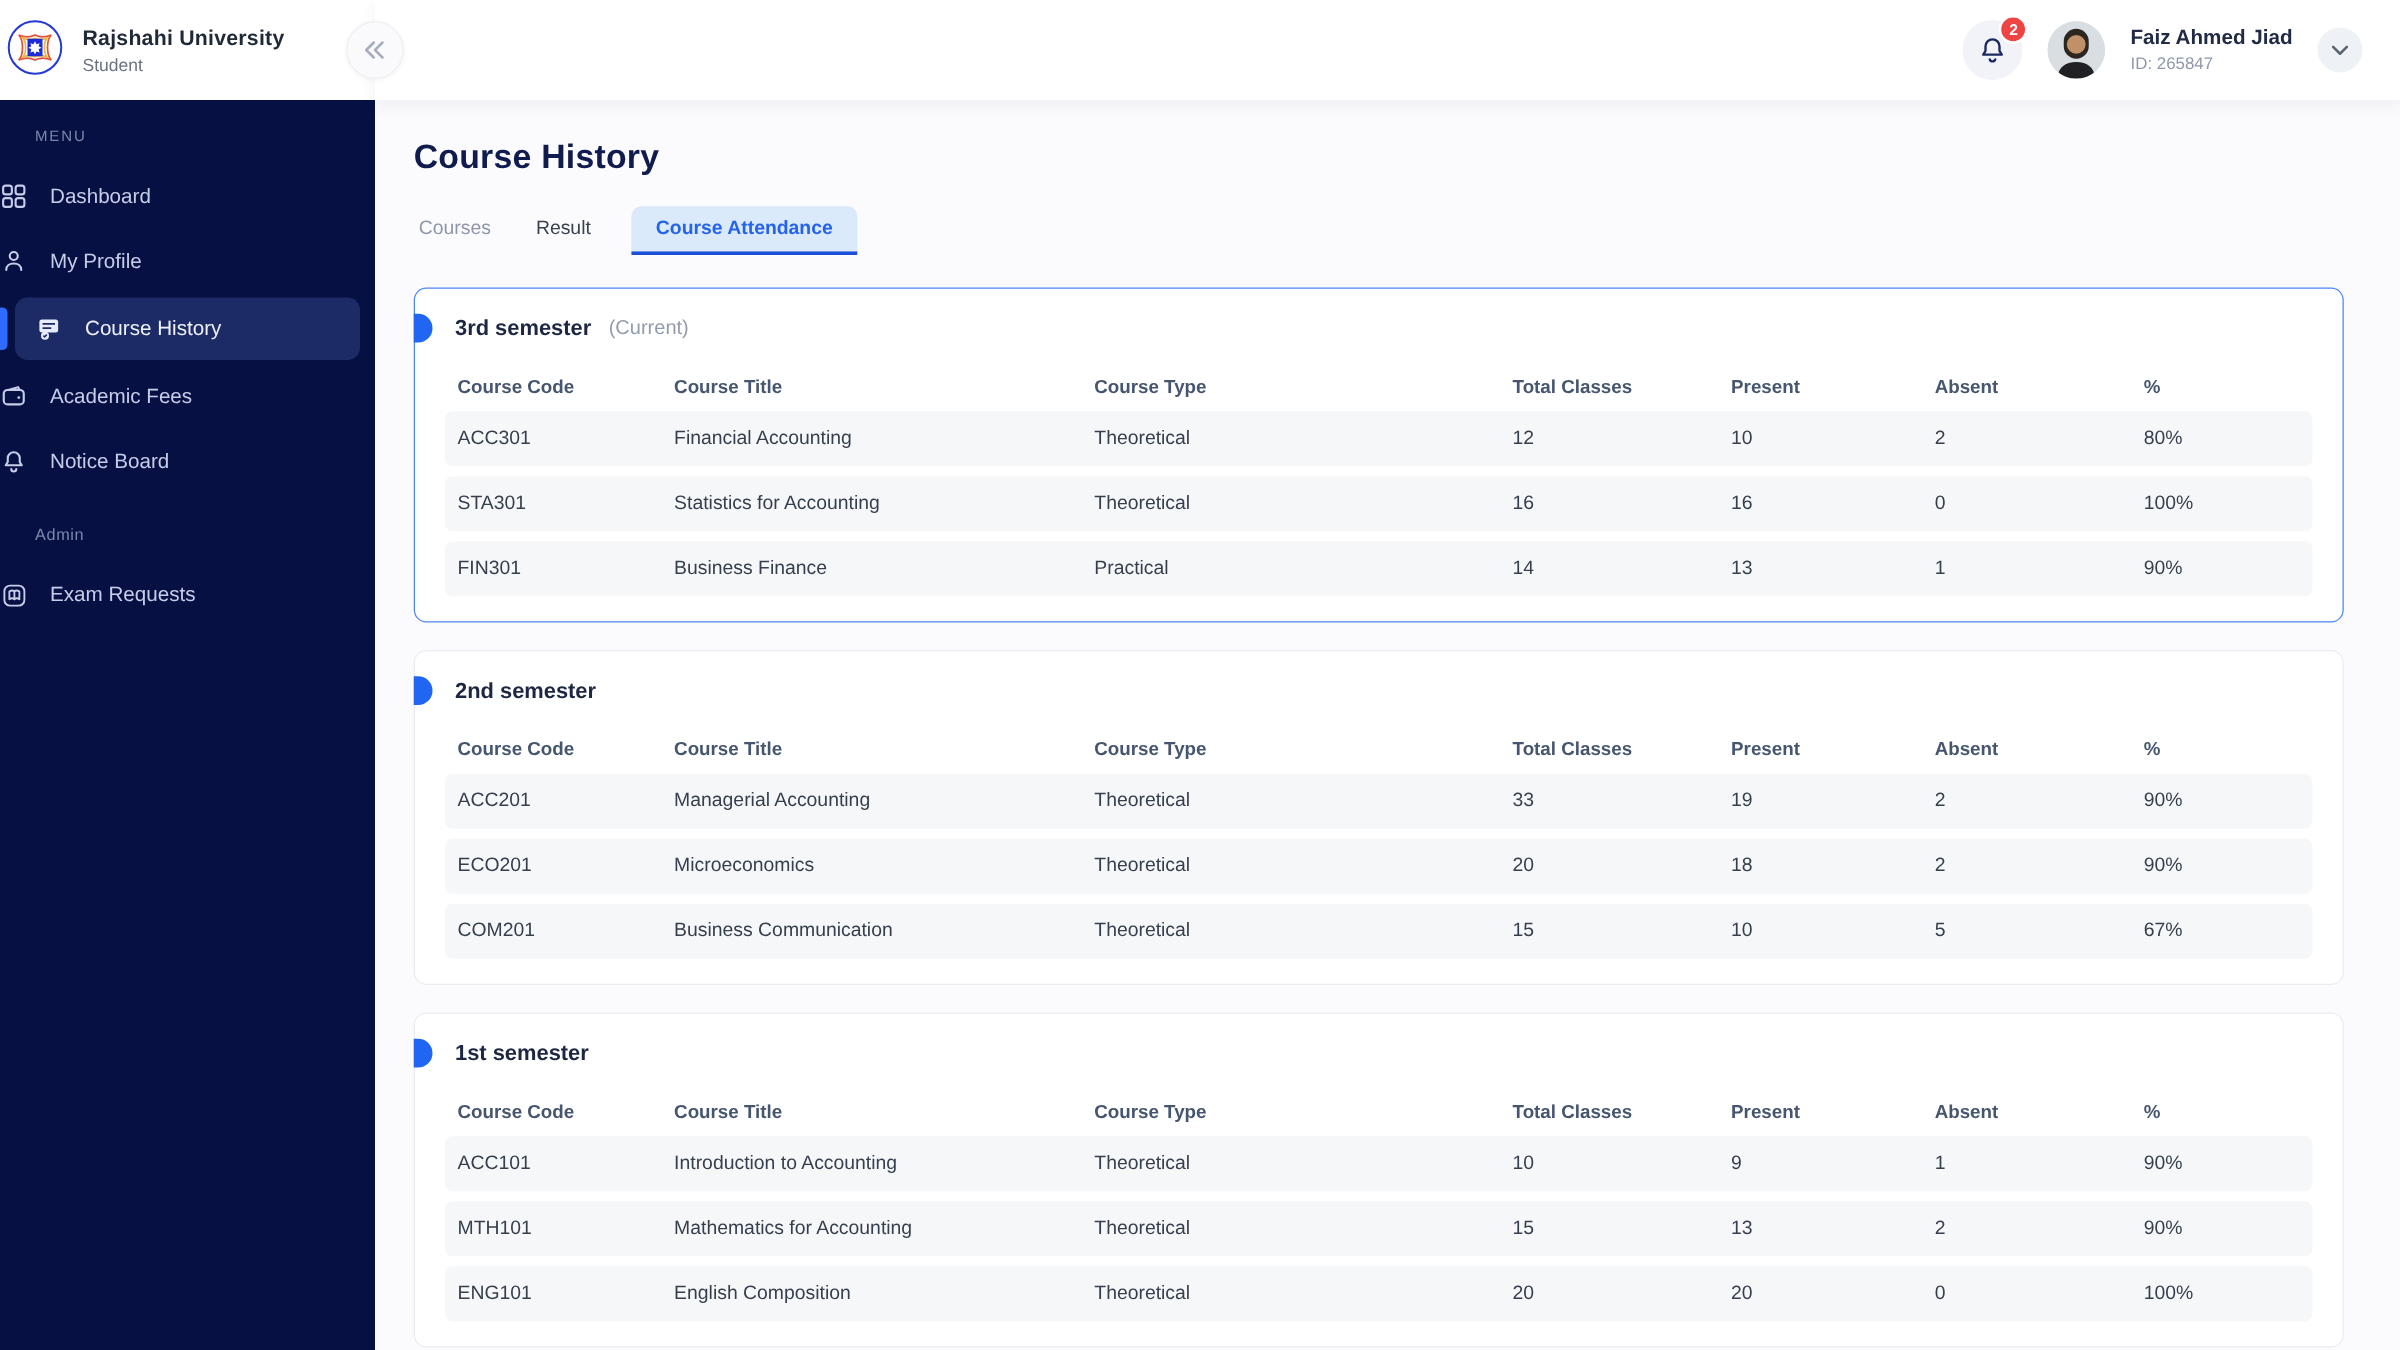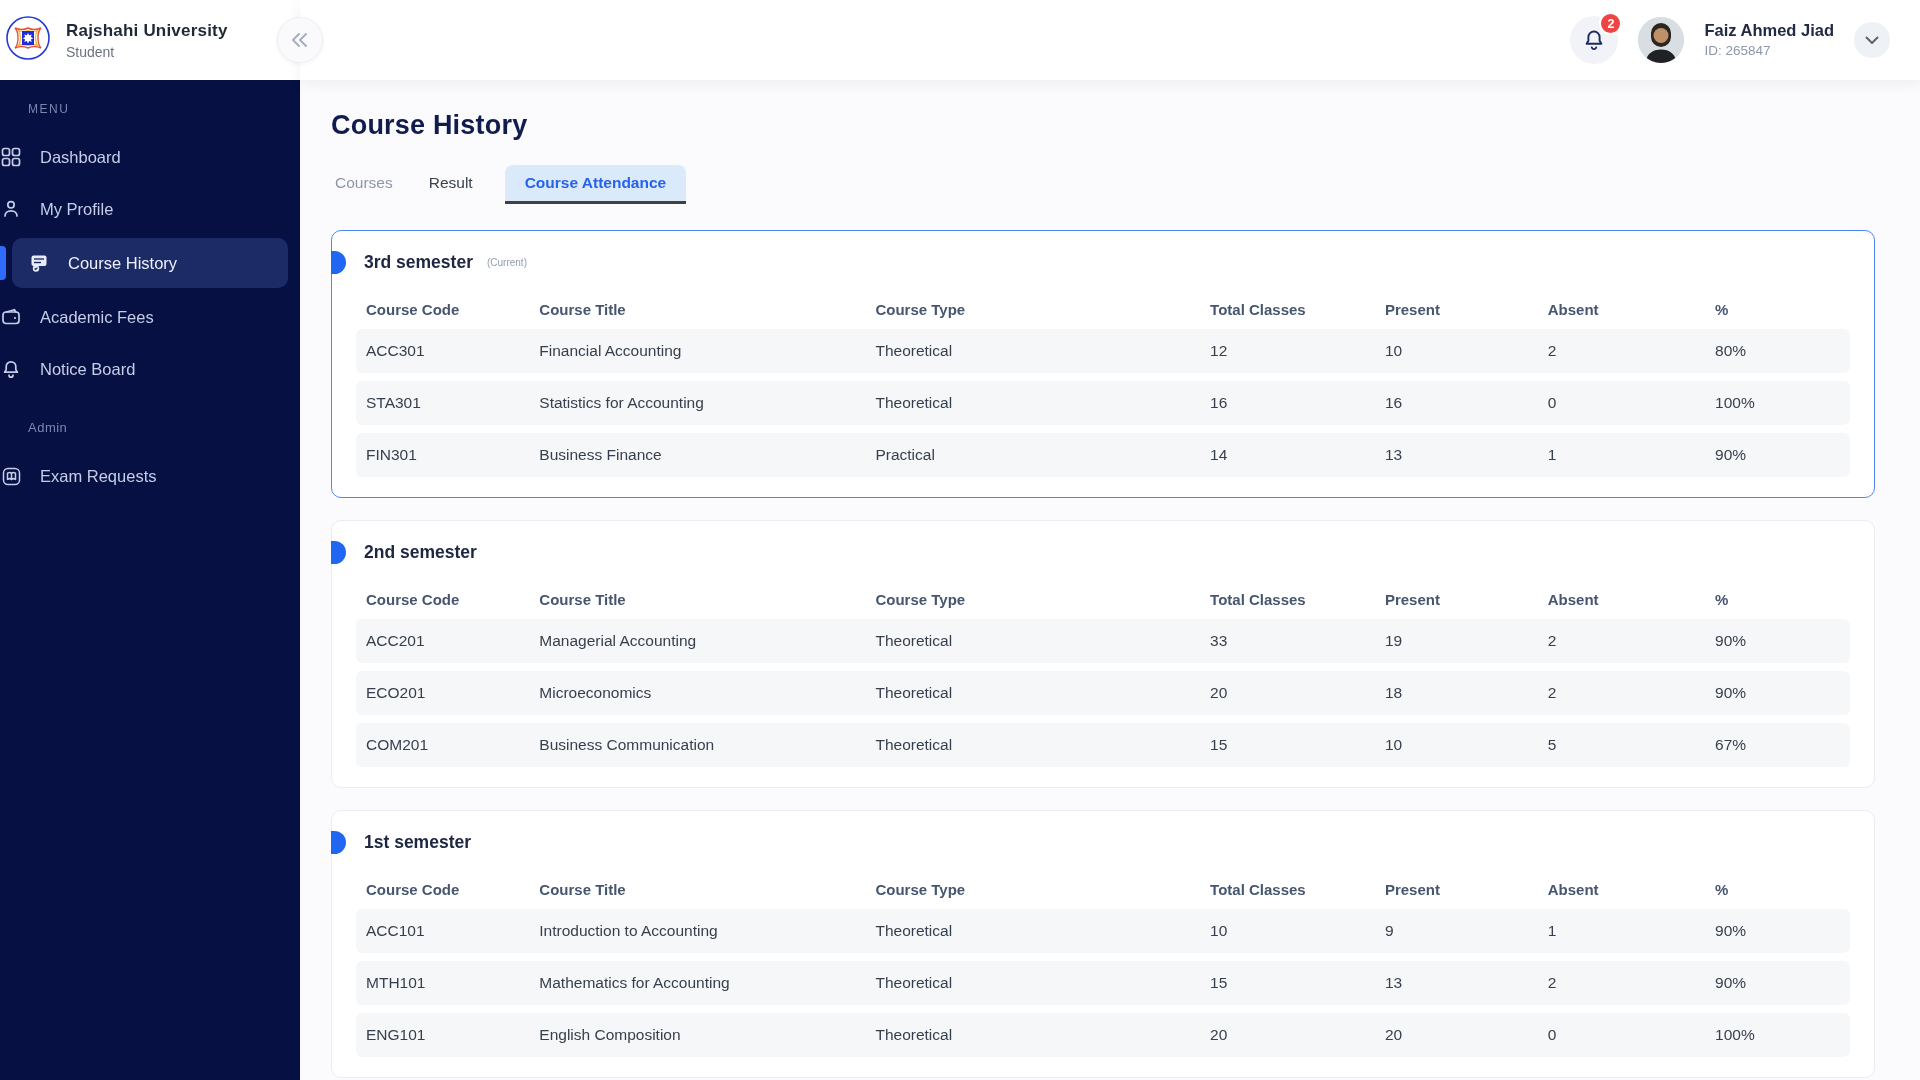--- a/index.html
+++ b/index.html
@@ -48,7 +48,7 @@
   .tab { font-size:15.5px; padding:9px 4px 12px 4px; cursor:pointer; color:#39414f; }
   .tab.muted { color:#8d97a9; }
   .tab.active { color:#2563eb; font-weight:bold; background:#dbeafb; padding:9px 20px;
-    border-radius:8px 8px 0 0; border-bottom:3px solid #404040; }
+    border-radius:8px 8px 0 0; border-bottom:3px solid #1d4ed8; }
 
   
   .card { background:#fff; border:1px solid #e9ecf2; border-radius:10px; margin-bottom:22px; position:relative; }

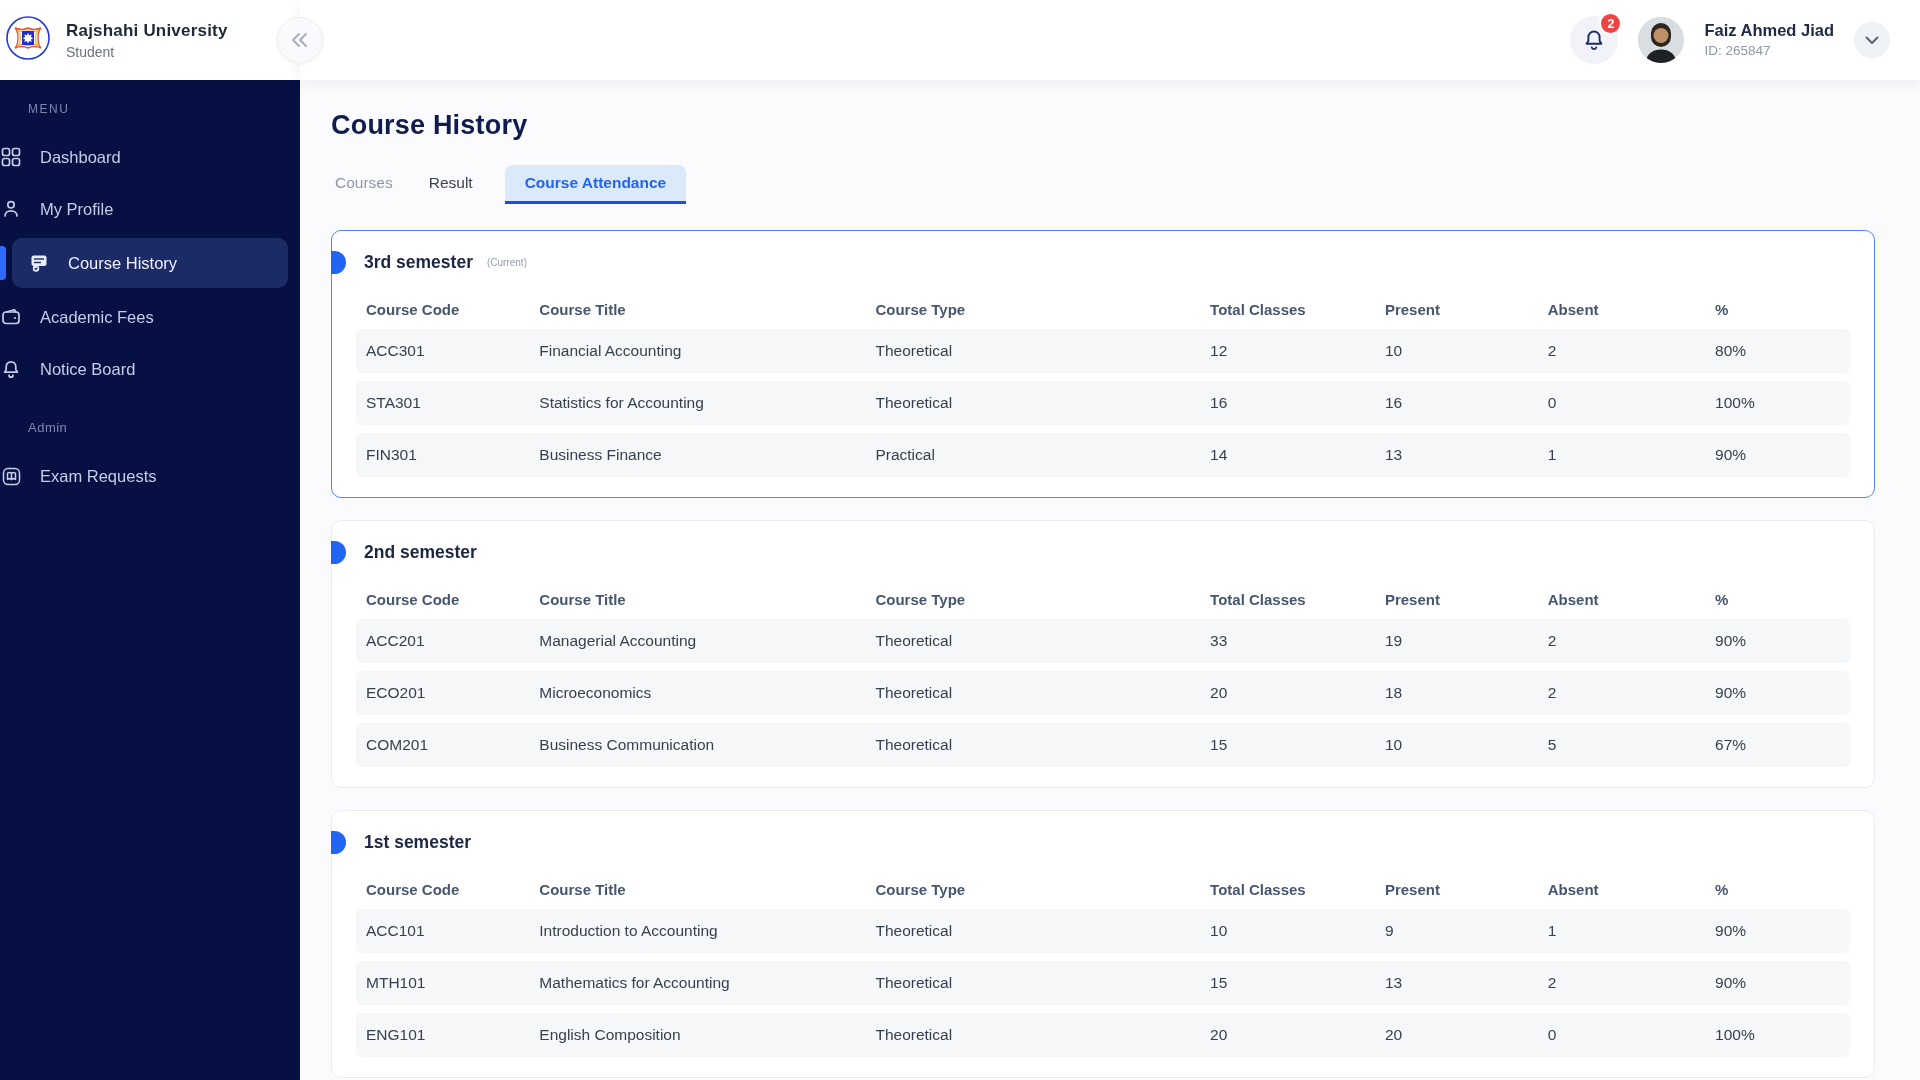--- a/index.html
+++ b/index.html
@@ -57,7 +57,7 @@
   .marker { position:absolute; left:-1px; top:20px; width:15px; height:23px; background:#2166f2;
     border-radius:0 12px 12px 0; }
   .sem-title { font-size:17.5px; font-weight:bold; color:#1d2742; }
-  .sem-badge { font-size:10px; color:#929cae; margin-left:4px; }
+  .sem-badge { font-size:16px; color:#929cae; margin-left:4px; }
   .tbl { padding:4px 24px 20px 24px; }
   .thead, .trow { display:grid; grid-template-columns:11.6% 22.5% 22.4% 11.7% 10.9% 11.2% 9.7%; align-items:center; }
   .thead { height:40px; }

